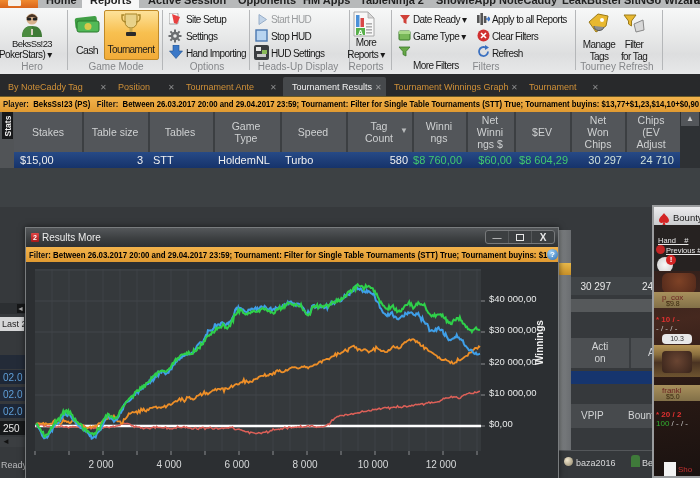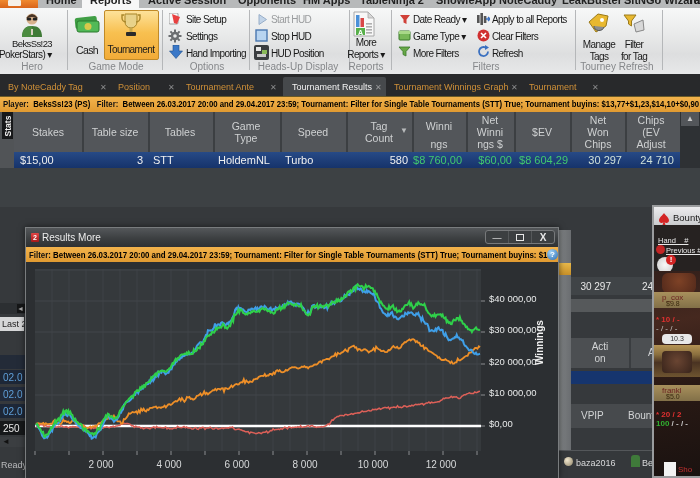--- a/index.html
+++ b/index.html
@@ -142,7 +142,7 @@
 
 <span class="abs" style="left:271px;top:14px;color:#9a9c9e">Start HUD</span>
 <span class="abs" style="left:271px;top:31px">Stop HUD</span>
-<span class="abs" style="left:271px;top:48px">HUD Position</span>
+<span class="abs" style="left:271px;top:48px">HUD Settings</span>
 
 <span class="abs tx" style="left:366px;top:37px;transform:translateX(-50%)">More</span>
 <span class="abs tx" style="left:366px;top:49px;transform:translateX(-50%)">Reports ▾</span>

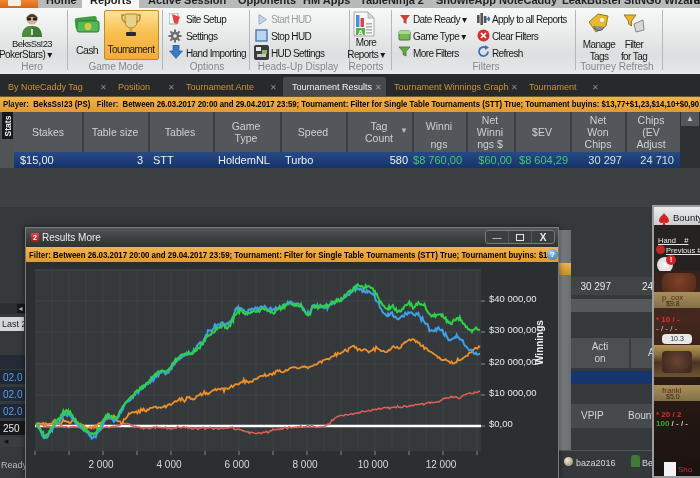--- a/index.html
+++ b/index.html
@@ -149,7 +149,7 @@
 
 <span class="abs" style="left:413px;top:14px">Date Ready ▾</span>
 <span class="abs" style="left:413px;top:31px">Game Type ▾</span>
-<span class="abs" style="left:413px;top:48px">More Filters</span>
+<span class="abs" style="left:413px;top:60px">More Filters</span>
 
 <span class="abs" style="left:492px;top:14px">Apply to all Reports</span>
 <span class="abs" style="left:492px;top:31px">Clear Filters</span>

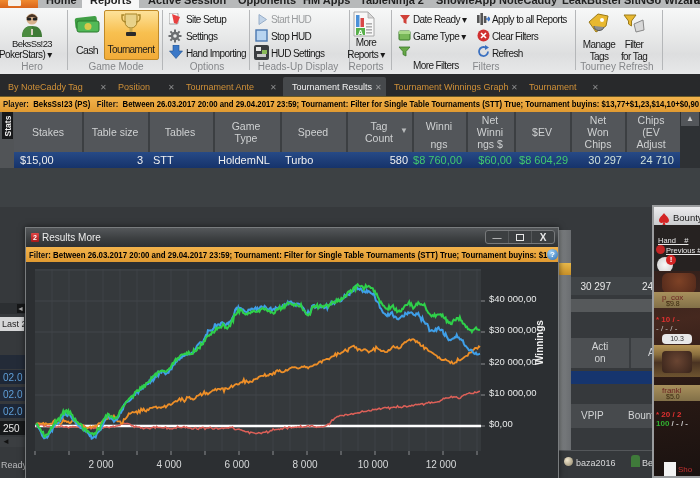--- a/index.html
+++ b/index.html
@@ -213,7 +213,7 @@
     <span class="abs tx" style="left:379px;top:8px;transform:translateX(-50%)">Tag</span>
     <span class="abs tx" style="left:379px;top:20px;transform:translateX(-50%)">Count</span>
     <span class="abs tx" style="left:439px;top:8px;transform:translateX(-50%)">Winni</span>
-    <span class="abs tx" style="left:439px;top:26px;transform:translateX(-50%)">ngs</span>
+    <span class="abs tx" style="left:439px;top:20px;transform:translateX(-50%)">ngs</span>
     <span class="abs tx" style="left:490px;top:2px;transform:translateX(-50%)">Net</span>
     <span class="abs tx" style="left:490px;top:14px;transform:translateX(-50%)">Winni</span>
     <span class="abs tx" style="left:490px;top:26px;transform:translateX(-50%)">ngs $</span>

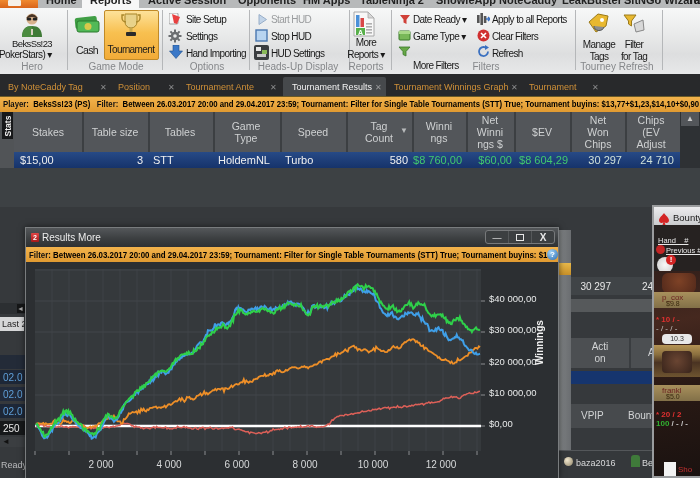--- a/index.html
+++ b/index.html
@@ -420,7 +420,7 @@
       <div class="abs tx" style="left:8px;top:115px;font-size:8px;color:#6b1f1f">frankl</div>
       <div class="abs tx" style="left:12px;top:122px;font-size:7px;color:#3a2a10">$5.0</div>
       <div class="abs tx" style="left:2px;top:139px;font-size:8px;color:#e03030;font-weight:bold">* 20 / 2</div>
-      <div class="abs tx" style="left:2px;top:148px;font-size:8px;color:#30b030;font-weight:bold">100 <span style="color:#c8c8c8">/ - / -</span></div>
+      <div class="abs tx" style="left:2px;top:148px;font-size:8px;color:#30b030;font-weight:normal">100 <span style="color:#c8c8c8">/ - / -</span></div>
       <div class="abs" style="left:10px;top:191px;width:12px;height:14px;background:#f2f2f2"></div>
       <div class="abs tx" style="left:24px;top:194px;font-size:8px;color:#c03030">Sho</div>
     </div>

